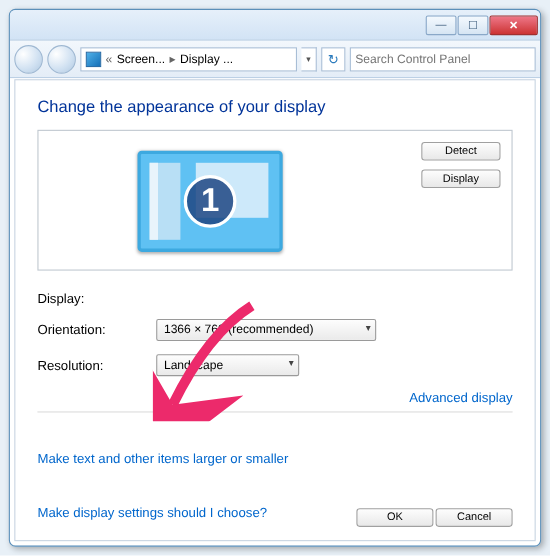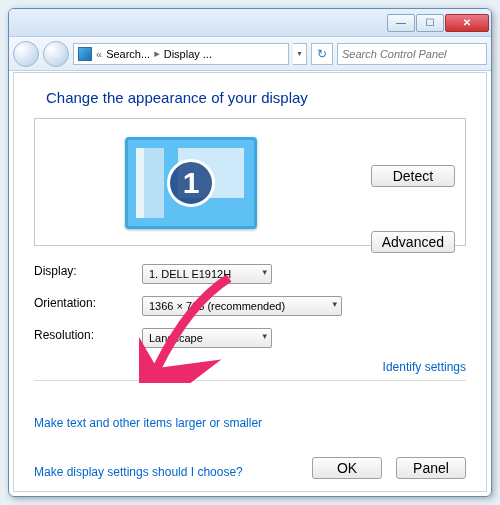--- a/index.html
+++ b/index.html
@@ -230,7 +230,7 @@
     <div class="breadcrumb">
       <span class="bc-icon"></span>
       <span class="bc-arrow">«</span>
-      <span class="bc-seg">Search...</span>
+      <span class="bc-seg">Screen...</span>
       <span class="bc-arrow">▸</span>
       <span class="bc-seg">Display ...</span>
     </div>

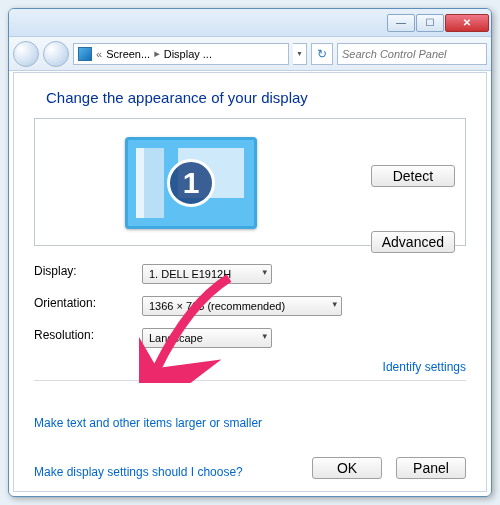--- a/index.html
+++ b/index.html
@@ -95,9 +95,9 @@
     color:#2b7bbd;font-size:12px;
   }
   .search {
-    width:150px;height:22px;
+    width:169px;height:22px;
     border:1px solid #a8bed6;background:#fff;
-    padding:0 4px;font-size:11px;font-style:italic;color:#888;
+    padding:0 4px;font-size:11px;color:#888;
   }
   .content {
     position:absolute;

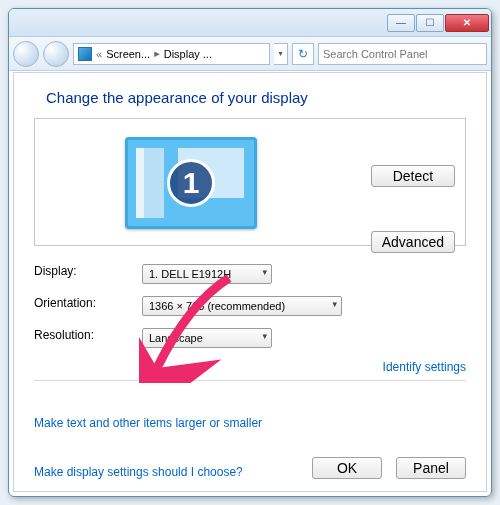--- a/index.html
+++ b/index.html
@@ -108,7 +108,7 @@
     overflow:hidden;
   }
   h1 {
-    margin:0 0 12px 12px;
+    margin:0 0 12px 0;
     font-size:15px;
     font-weight:normal;
     color:#003399;

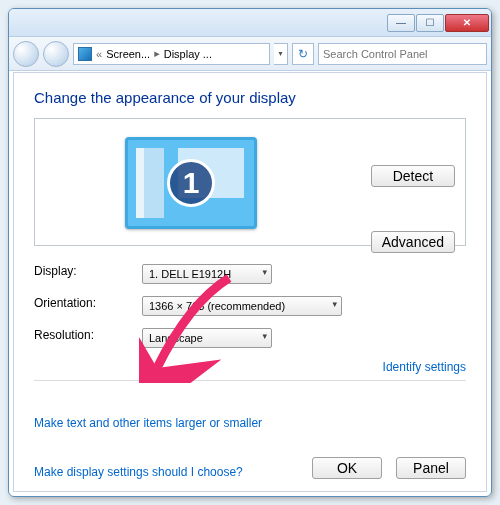--- a/index.html
+++ b/index.html
@@ -155,12 +155,11 @@
   .win-btn {
     min-width:72px;
     padding:2px 10px;
-    font-size:14px;
+    font-size:10px;
     font-family:inherit;
     background:linear-gradient(to bottom,#fdfdfd,#e8e8e8);
     border:1px solid #a0a0a0;
     border-radius:3px;
-    margin-top:36px;
   }
   .form-row {
     display:flex;

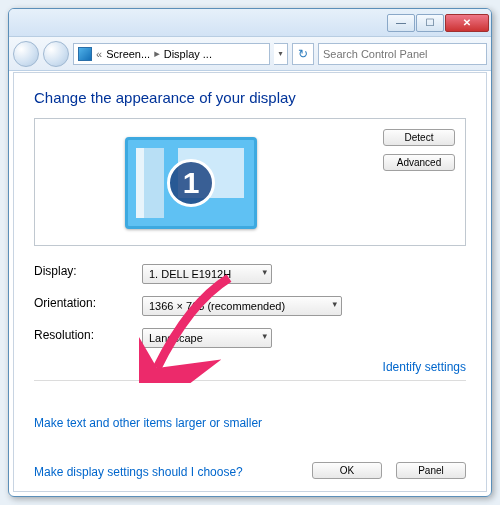--- a/index.html
+++ b/index.html
@@ -249,7 +249,7 @@
       </div>
       <div class="side-btns">
         <button class="win-btn">Detect</button>
-        <button class="win-btn">Advanced</button>
+        <button class="win-btn">Display</button>
       </div>
     </div>
 

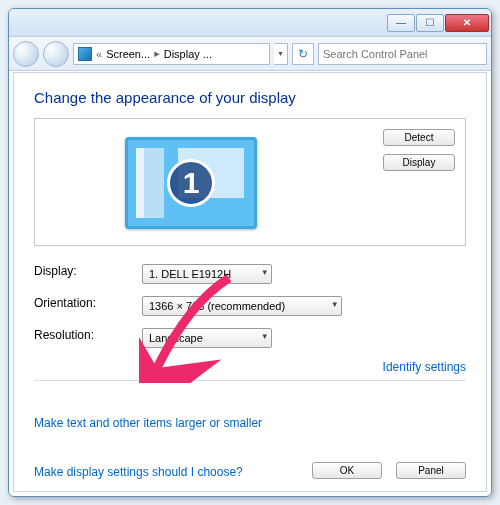--- a/index.html
+++ b/index.html
@@ -162,7 +162,7 @@
     border-radius:3px;
   }
   .form-row {
-    display:flex;
+    display:flex;align-items:center;
     margin-bottom:12px;
     font-size:12px;
   }

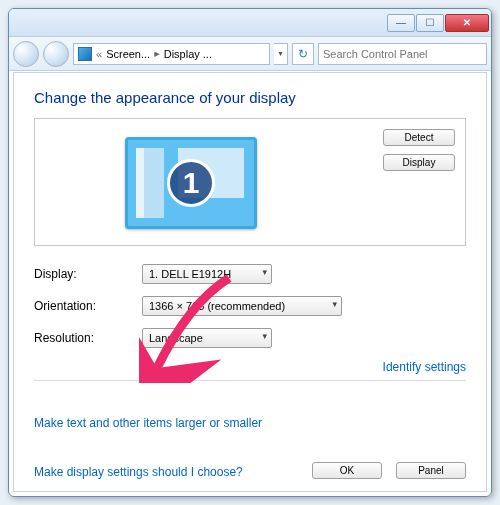--- a/index.html
+++ b/index.html
@@ -255,9 +255,6 @@
 
     <div class="form-row">
       <label>Display:</label>
-      <div id="c1" class="combo">
-          <span>1. DELL E1912H</span>
-        </div>
     </div>
     <div class="form-row">
       <label>Orientation:</label>

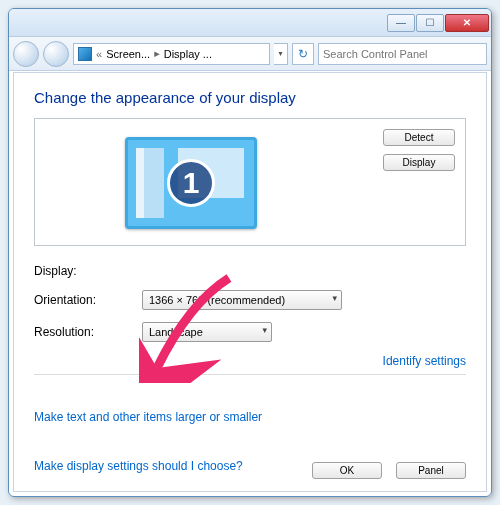--- a/index.html
+++ b/index.html
@@ -270,7 +270,7 @@
     </div>
 
     <div class="adv">
-      <span class="link">Identify settings</span>
+      <span class="link">Advanced display</span>
     </div>
 
     <div class="divider"></div>

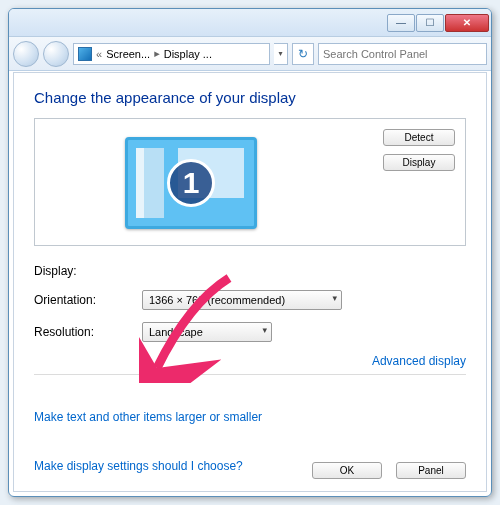--- a/index.html
+++ b/index.html
@@ -199,7 +199,7 @@
   .bottom-btns {
     position:absolute;
     bottom:12px;right:20px;
-    display:flex;gap:14px;
+    display:flex;gap:2px;
   }
   .bottom-btns .win-btn { min-width:70px; }
   .bottom-btns .disabled { color:#9e9e9e; }

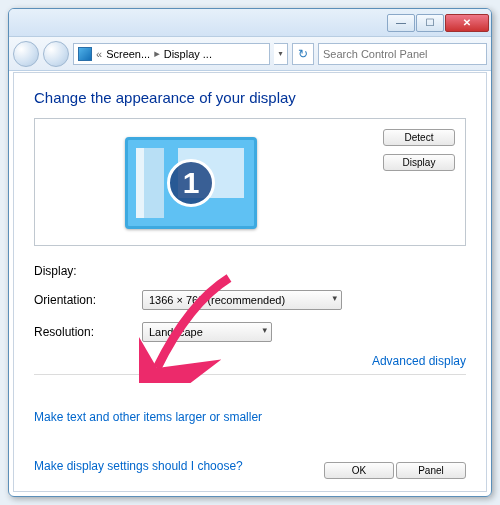--- a/index.html
+++ b/index.html
@@ -284,7 +284,7 @@
 
     <div class="bottom-btns">
       <button class="win-btn">OK</button>
-      <button class="win-btn">Panel</button>
+      <button class="win-btn">Cancel</button>
     </div>
 
   </div>

